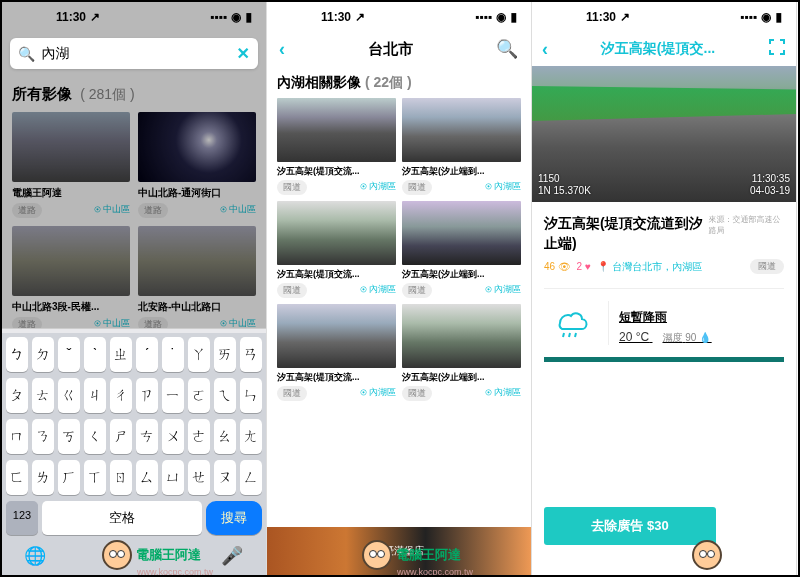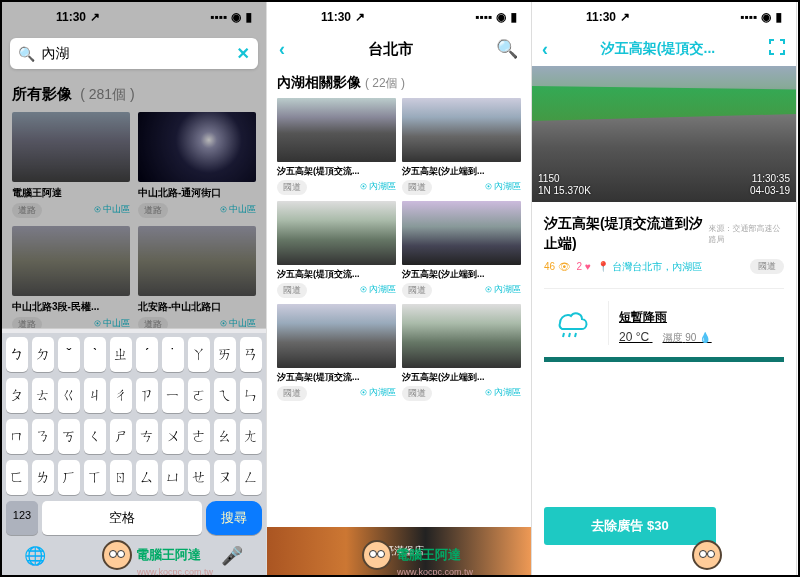--- a/index.html
+++ b/index.html
@@ -57,7 +57,7 @@
   .p2-nav .search { color:#15c3d6; font-size:18px;}
   .p2-body { padding:8px 10px; height:480px; overflow:hidden;}
   .p2-section-title { font-size:14px; font-weight:700; margin-bottom:6px;}
-  .p2-section-title .cnt { font-size:12px; color:#888; font-weight:400;}
+  .p2-section-title .cnt { font-size:14px; color:#888; font-weight:700;}
   .p2-grid { display:grid; grid-template-columns:1fr 1fr; gap:6px;}
   .p2-card { font-size:9px;}
   .p2-card .thumb { width:100%; height:64px; background:linear-gradient(180deg,#bcc 0%,#889 30%,#555 55%,#333 100%); border-radius:1px;}

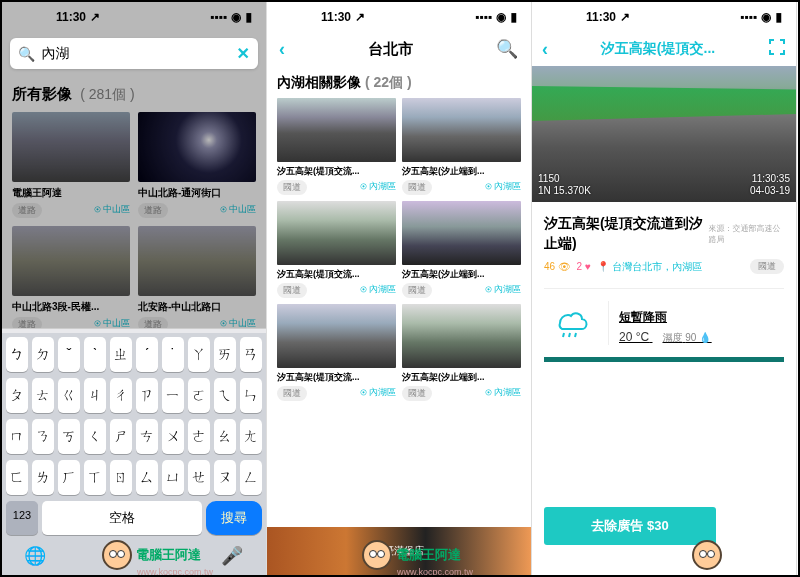--- a/index.html
+++ b/index.html
@@ -81,7 +81,7 @@
   .p3-video .tr { bottom:18px; right:6px;}
   .p3-video .br { bottom:6px; right:6px;}
   .p3-info { padding:12px 12px 8px;}
-  .p3-row1 { display:flex; justify-content:space-between; align-items:center;}
+  .p3-row1 { display:flex; justify-content:space-between; align-items:flex-start;}
   .p3-title { font-size:14px; font-weight:700; line-height:1.4; max-width:180px;}
   .p3-src { font-size:8px; color:#aaa;}
   .p3-stats { margin-top:6px; font-size:10px; display:flex; align-items:center; gap:6px;}

